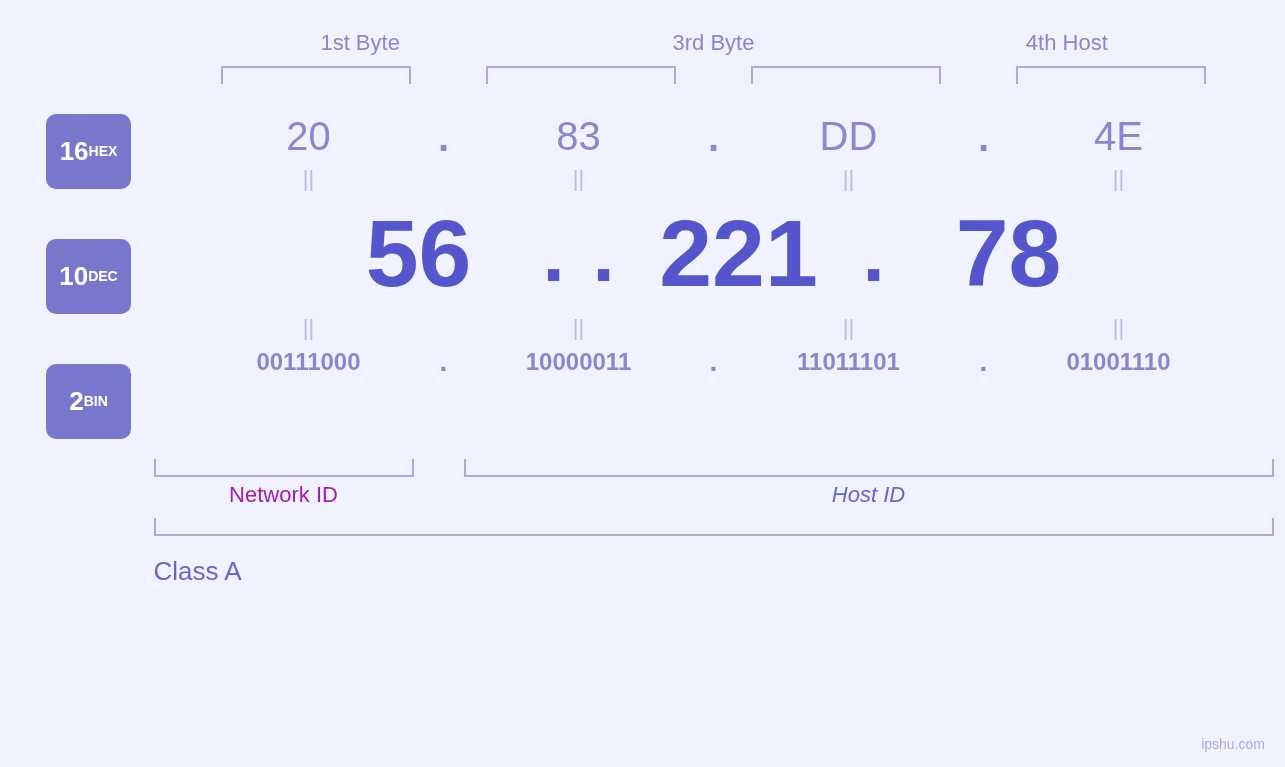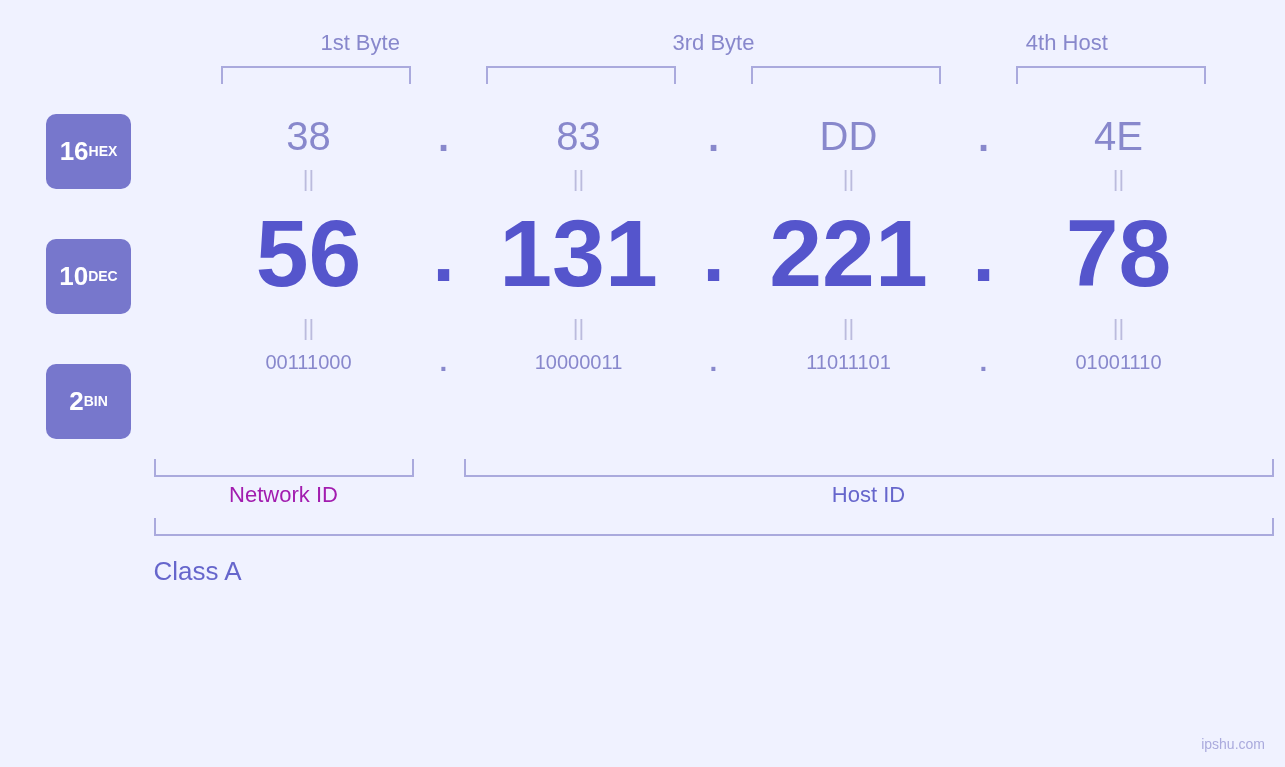--- a/index.html
+++ b/index.html
@@ -311,7 +311,7 @@
     <div class="ip-grid">
 
       <div class="ip-row hex-row">
-        <div class="octet medium">38</div>
+        <div class="octet medium">20</div>
         <div class="dot medium">.</div>
         <div class="octet medium">83</div>
         <div class="dot medium">.</div>

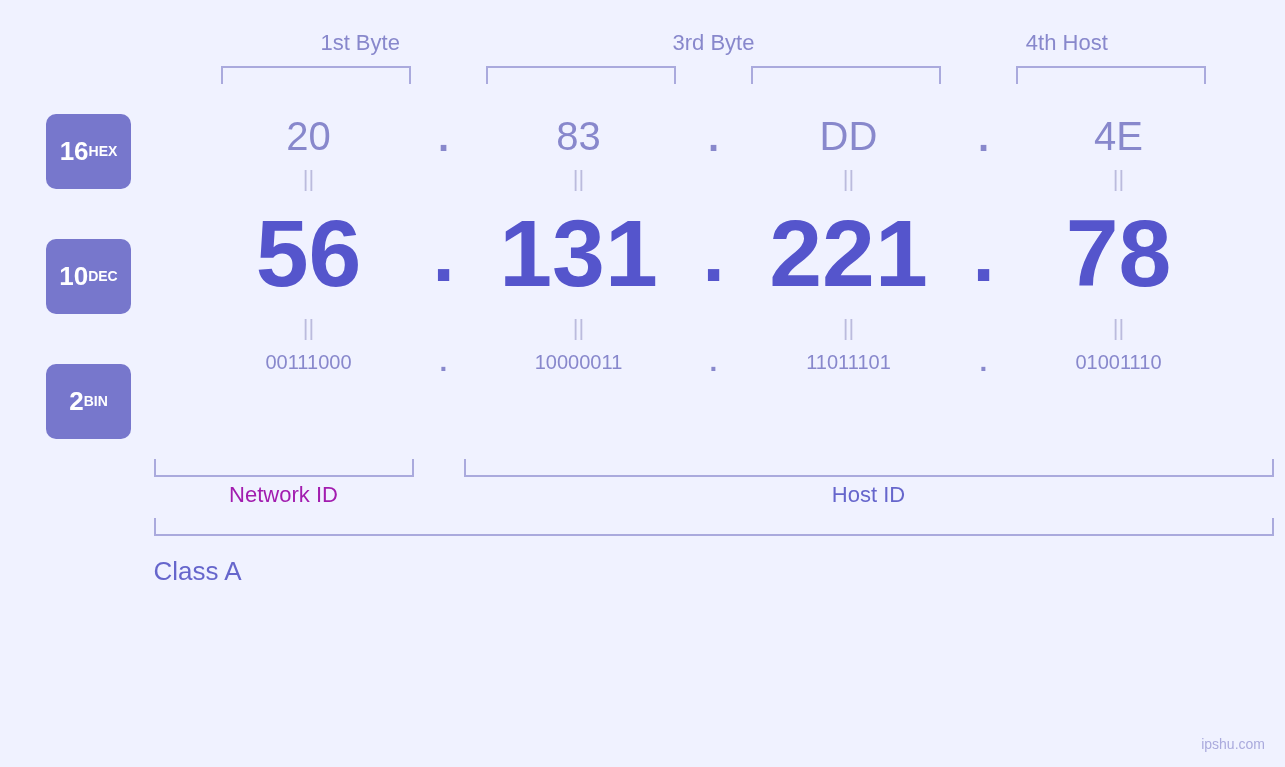--- a/index.html
+++ b/index.html
@@ -341,7 +341,6 @@
       <div class="ip-row">
         <div class="octet large">56</div>
         <div class="dot">.</div>
-        <div class="octet large">131</div>
         <div class="dot">.</div>
         <div class="octet large">221</div>
         <div class="dot">.</div>

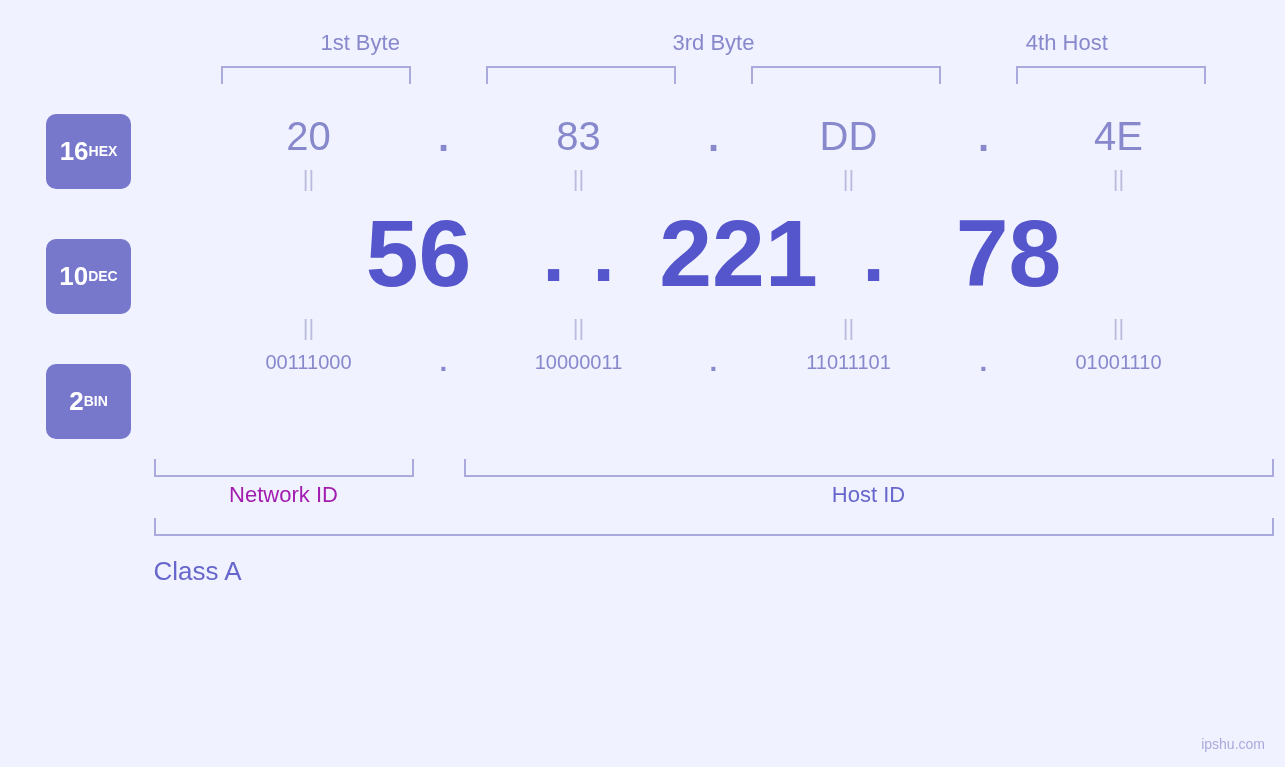--- a/index.html
+++ b/index.html
@@ -141,8 +141,8 @@
     }
 
     .octet.small {
-      font-size: 20px;
-      font-weight: 400;
+      font-size: 24px;
+      font-weight: 700;
       color: #8888cc;
     }
 

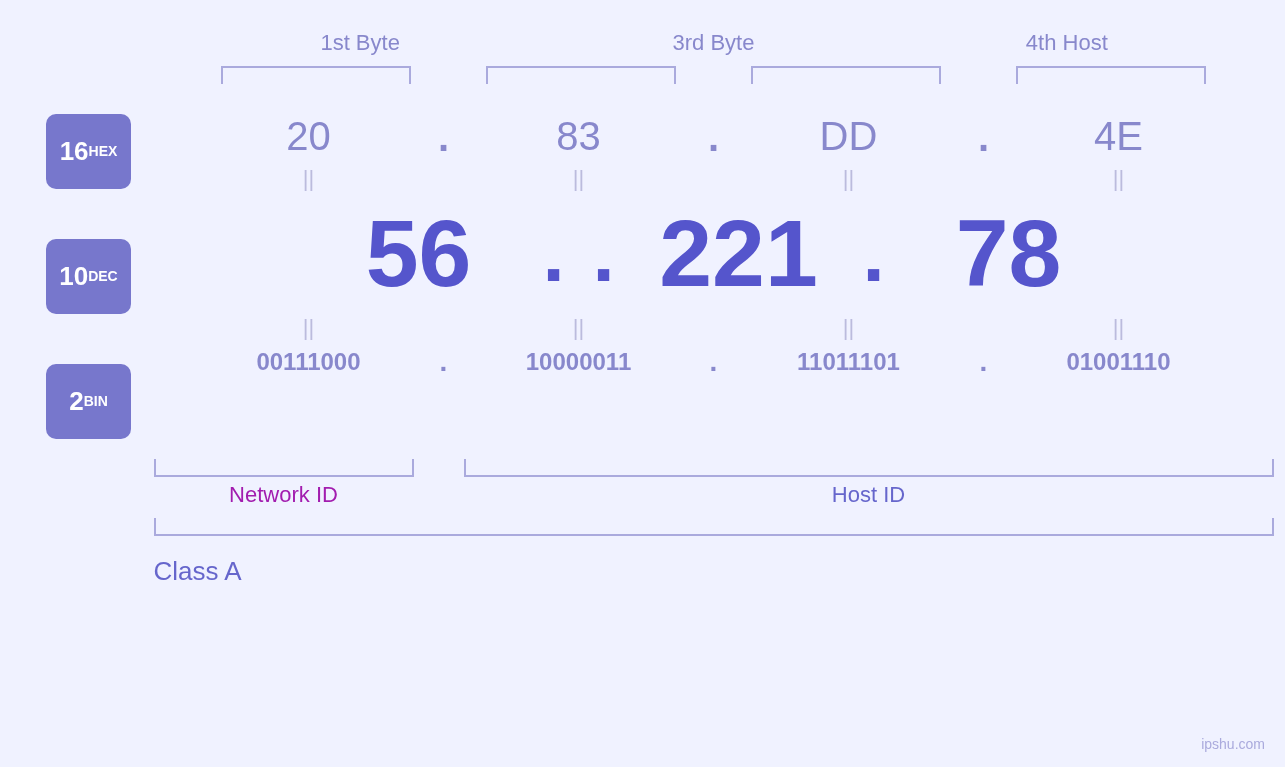--- a/index.html
+++ b/index.html
@@ -215,6 +215,7 @@
       color: #6666cc;
       font-size: 22px;
       font-weight: 500;
+      font-style: italic;
     }
 
     

